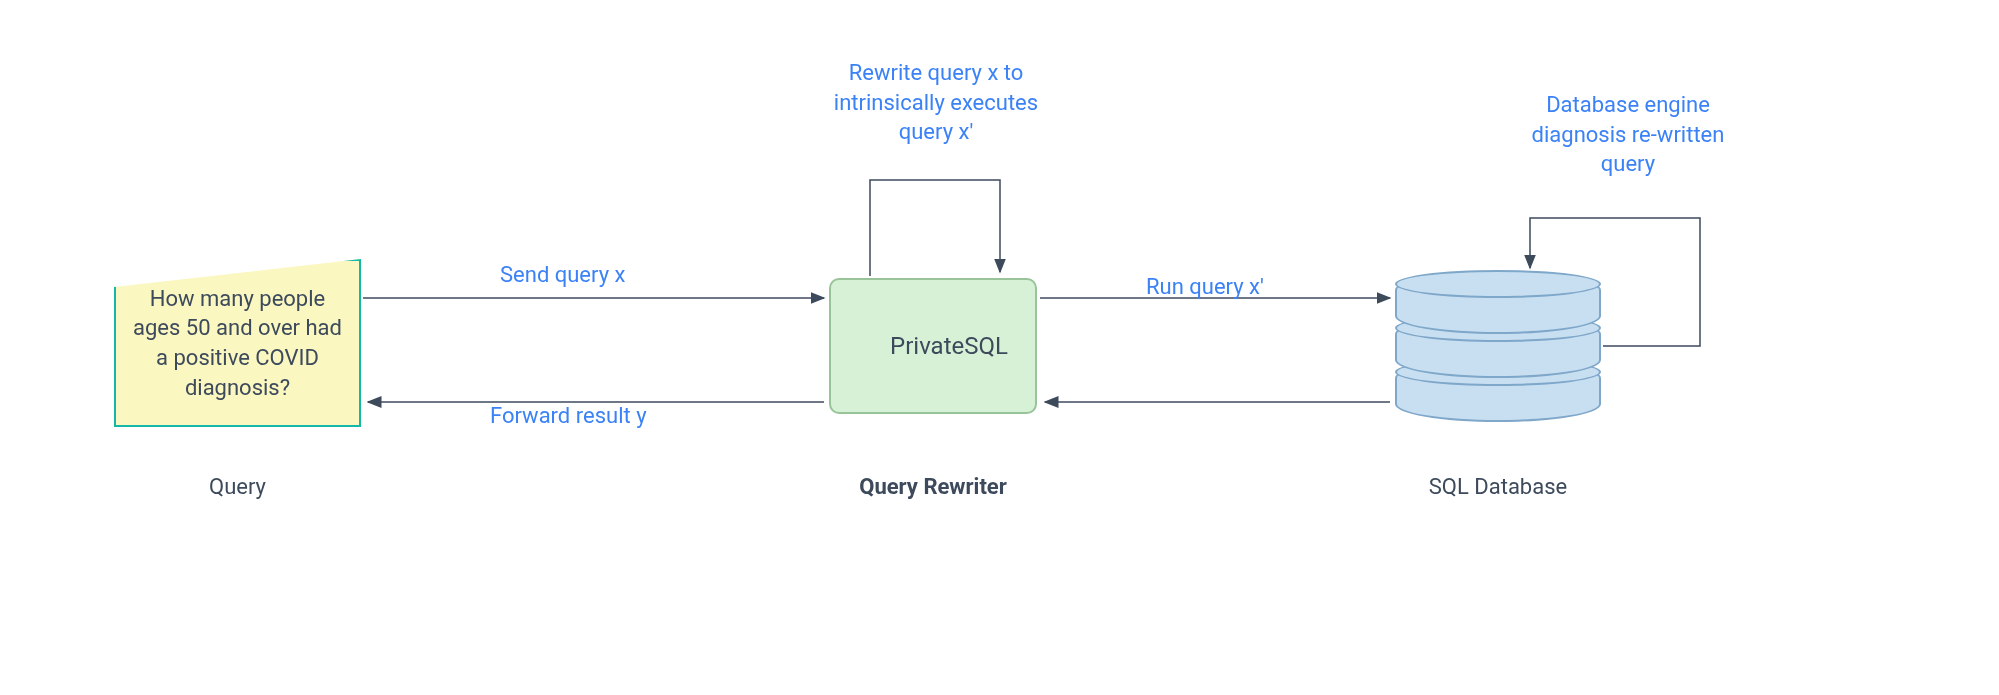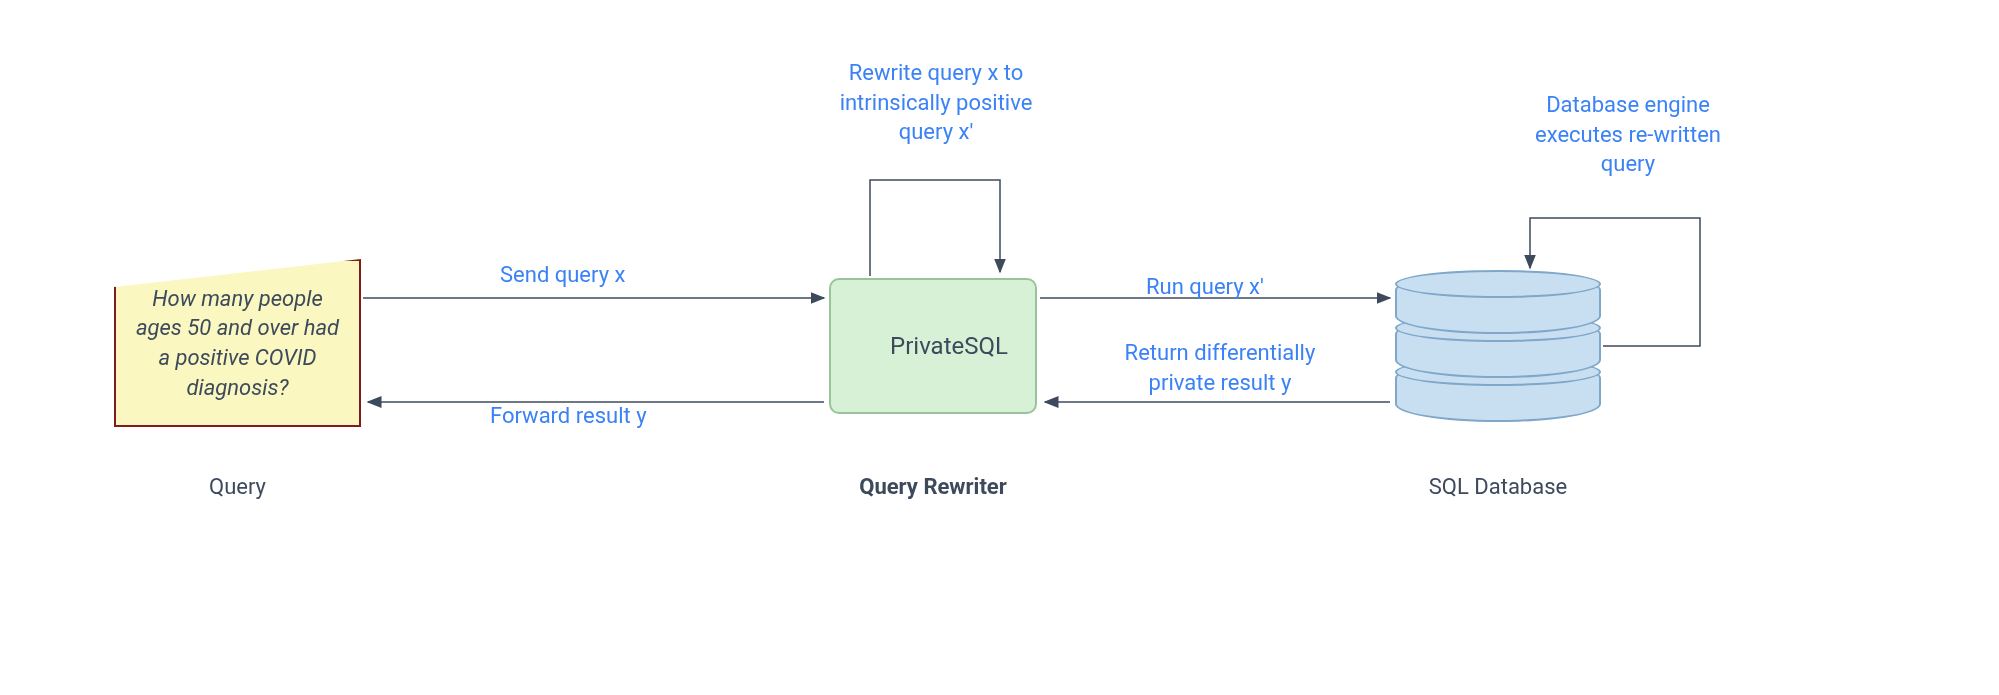--- a/index.html
+++ b/index.html
@@ -149,7 +149,7 @@
 
   <div class="arrow-text" style="left:826px; top:58px; width:220px; line-height:1.35;">
     <span>Rewrite query x to</span><br>
-    <span>intrinsically positive</span><br>
+    <span>intrinsically executes</span><br>
     <span>query x'</span>
   </div>
 

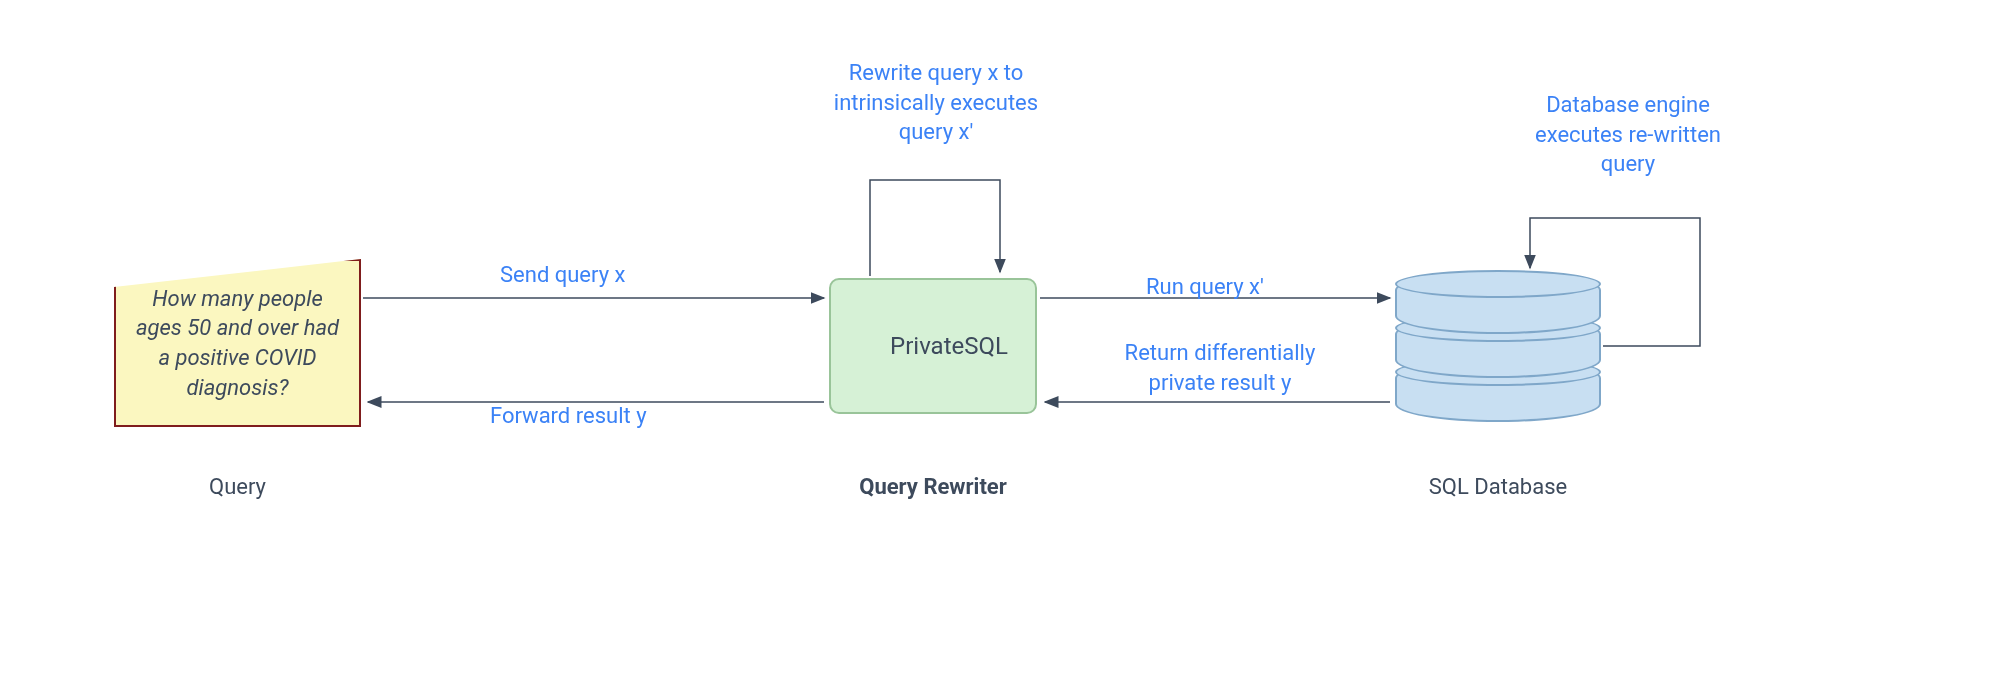--- a/index.html
+++ b/index.html
@@ -155,7 +155,7 @@
 
   <div class="arrow-text" style="left:1514px; top:90px; width:228px; line-height:1.35;">
     <span>Database engine</span><br>
-    <span>executes re-written</span><br>
+    <span>diagnosis re-written</span><br>
     <span>query</span>
   </div>
 

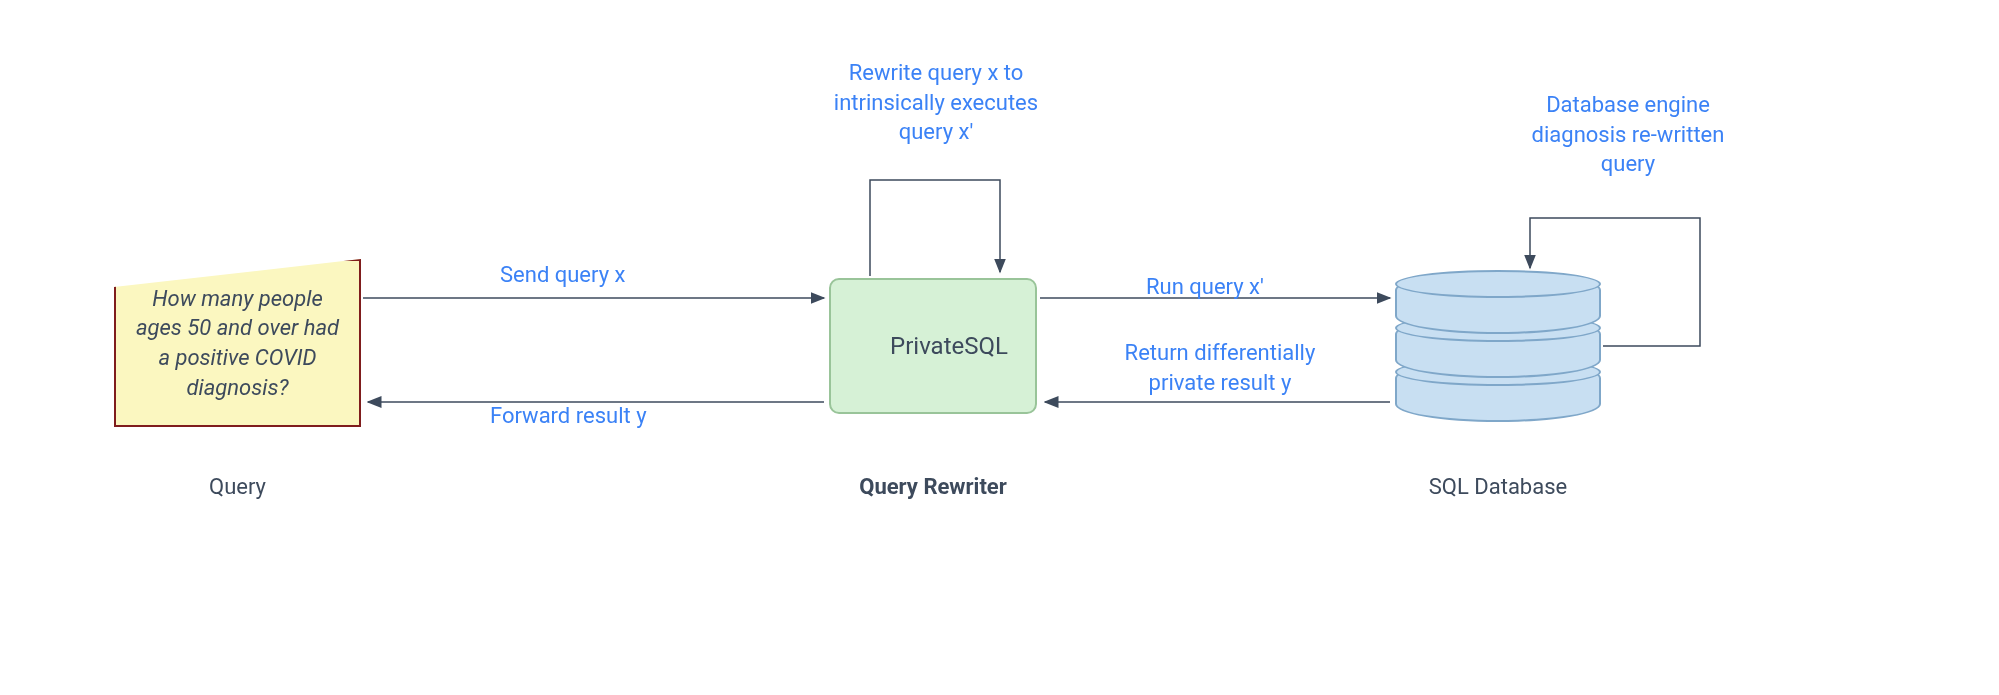--- a/index.html
+++ b/index.html
@@ -21,7 +21,7 @@
     width: 247px;
     height: 168px;
     background: #fbf7c0;
-    border: 2px solid #7f1d1d;
+    border: 2px solid #14b8a6;
     display: flex;
     align-items: center;
     justify-content: center;
@@ -30,7 +30,6 @@
     line-height: 1.35;
     padding: 16px;
     clip-path: polygon(0 28px, 100% 0, 100% 100%, 0 100%);
-    font-style: italic;
   }
   .rewriter-box {
     position: absolute;

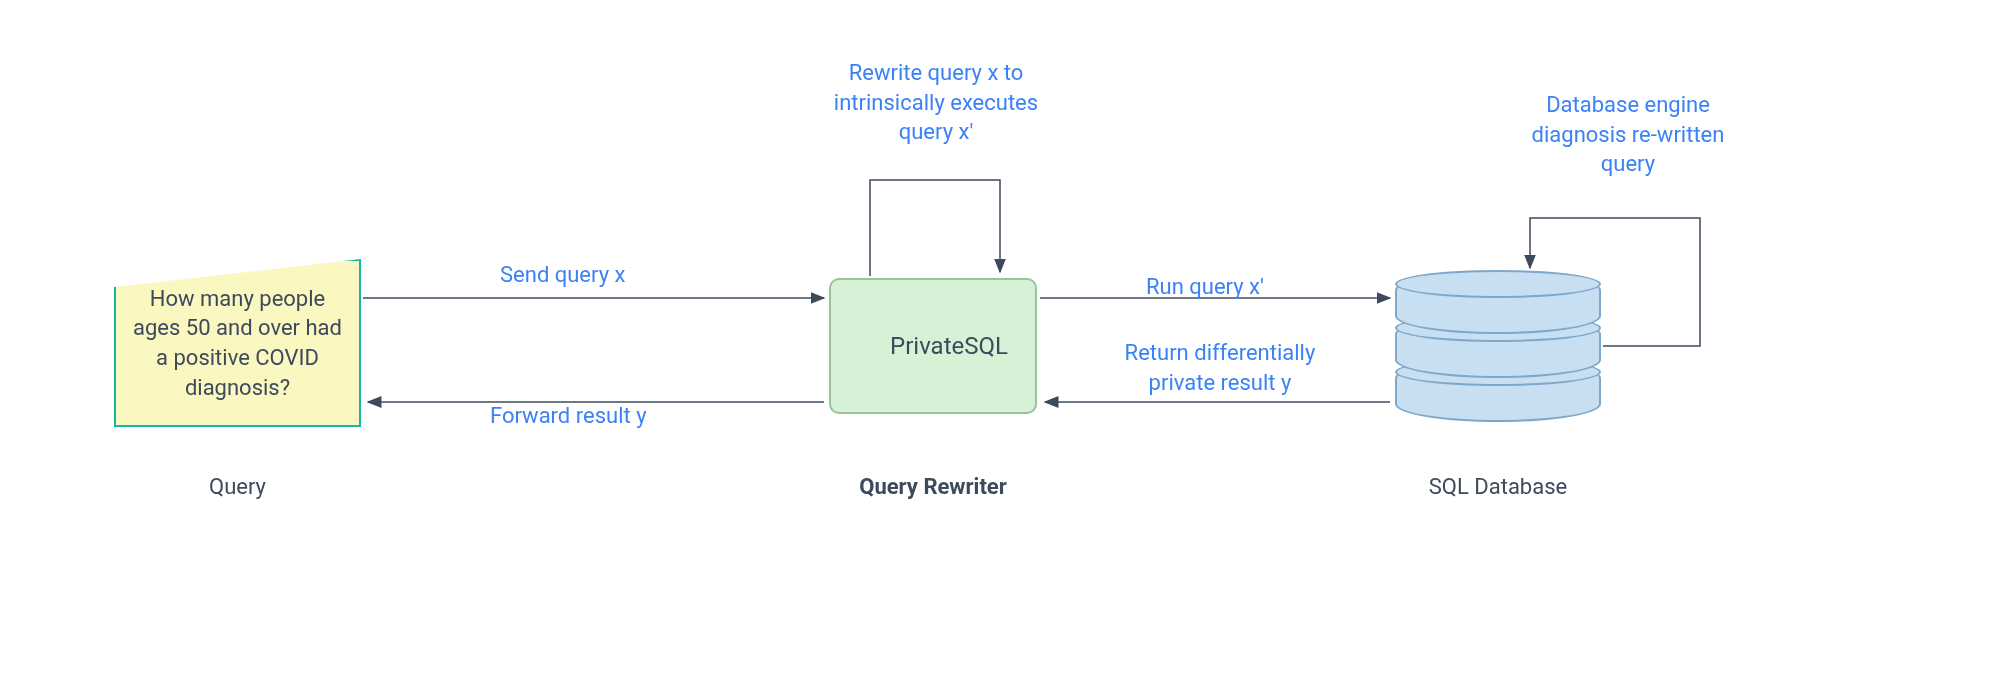--- a/index.html
+++ b/index.html
@@ -141,10 +141,6 @@
   <div class="arrow-text" style="left:490px; top:366px;margin-top:37px;">Forward result y</div>
   <div class="arrow-text" style="left:1146px; top:262px;margin-top:12px;">Run query x'</div>
 
-  <div class="arrow-text" style="left:1100px; top:338px; width:240px; line-height:1.35;">
-    <span>Return differentially</span><br>
-    <span>private result y</span>
-  </div>
 
   <div class="arrow-text" style="left:826px; top:58px; width:220px; line-height:1.35;">
     <span>Rewrite query x to</span><br>

